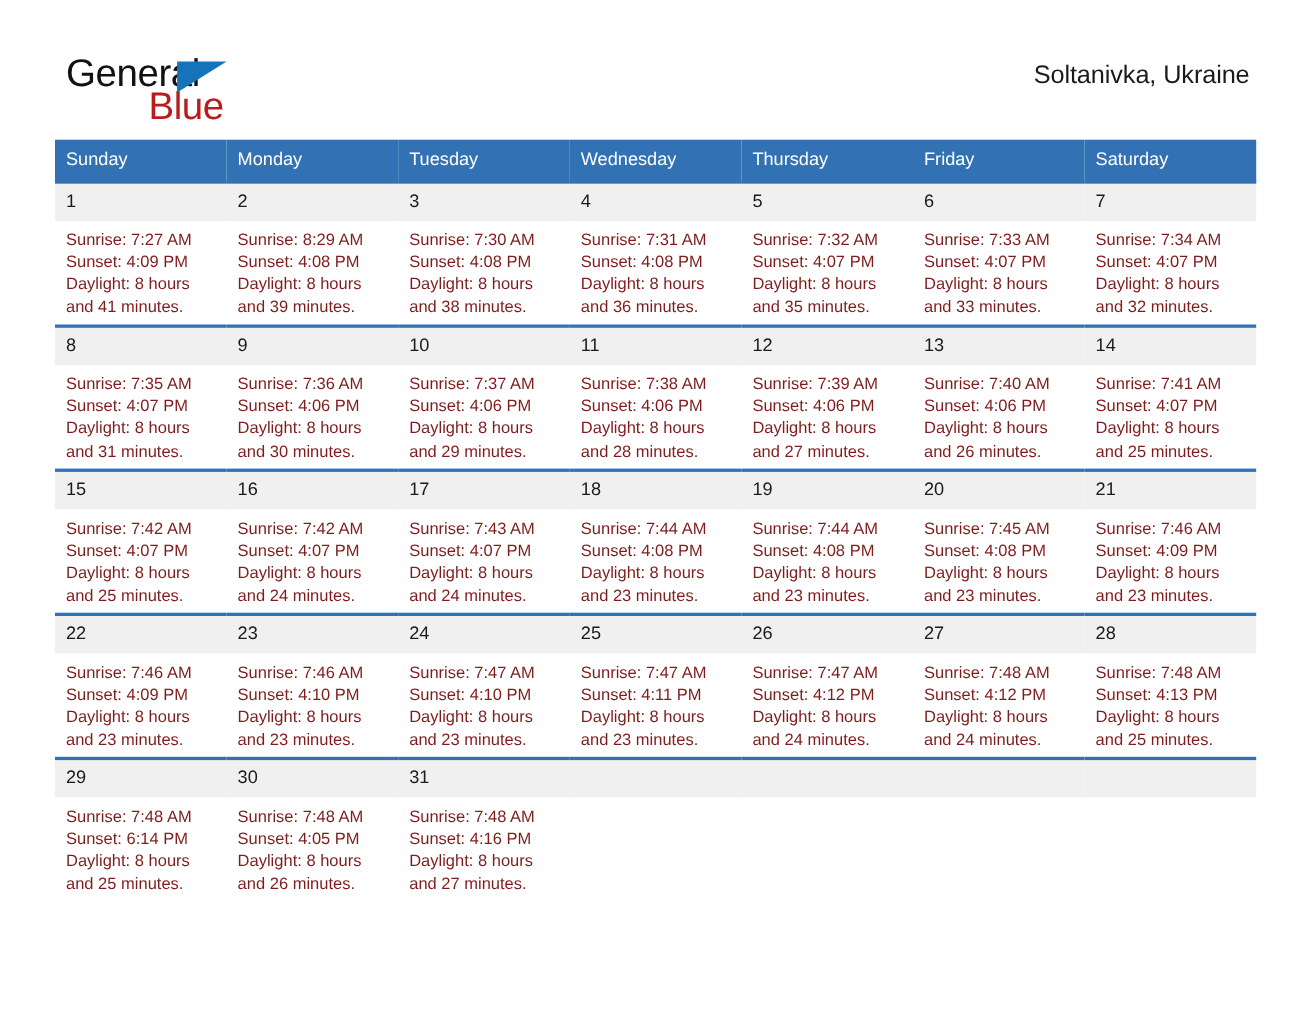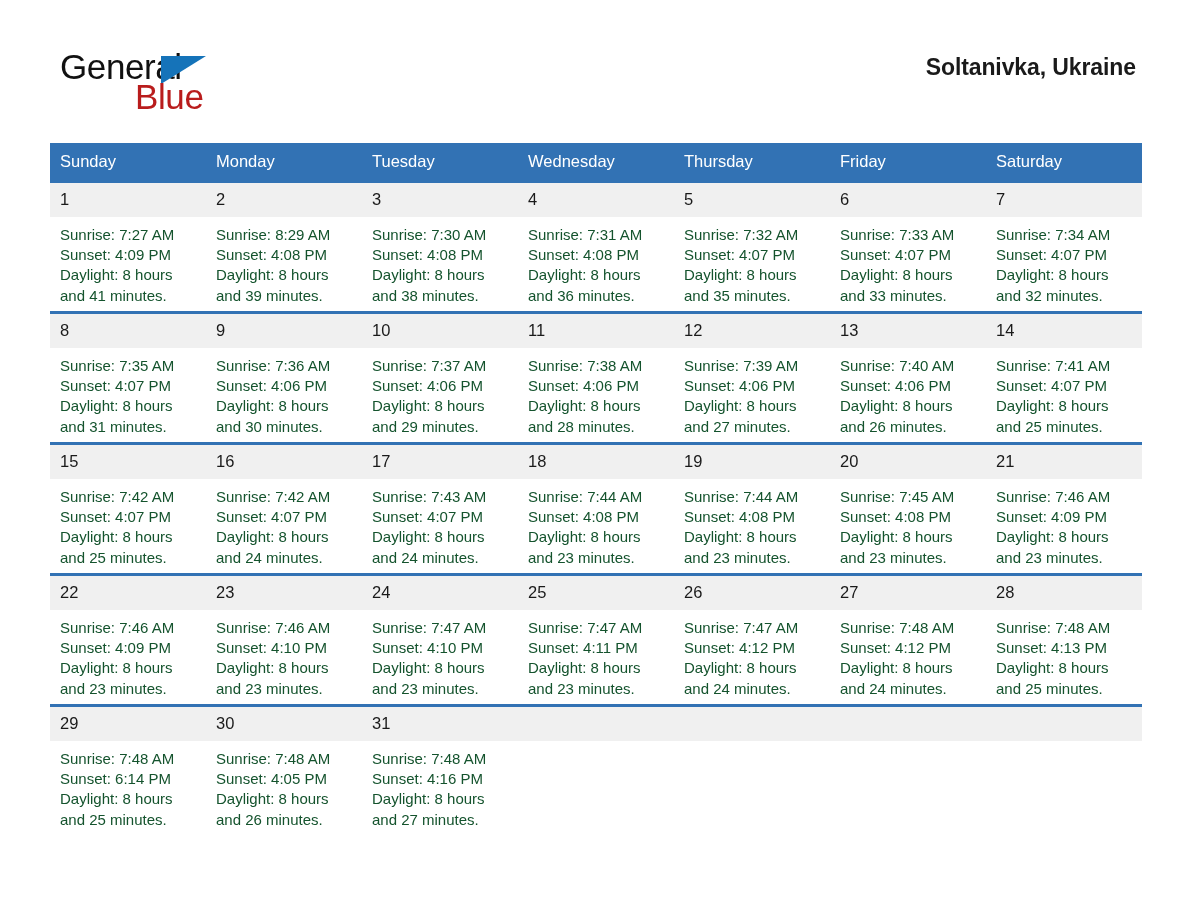--- a/index.html
+++ b/index.html
@@ -85,7 +85,6 @@
     color: #1a1a1a;
     margin: 8px 0 0 0;
     letter-spacing: -0.1px;
-    font-weight: bold;
   }
 
   

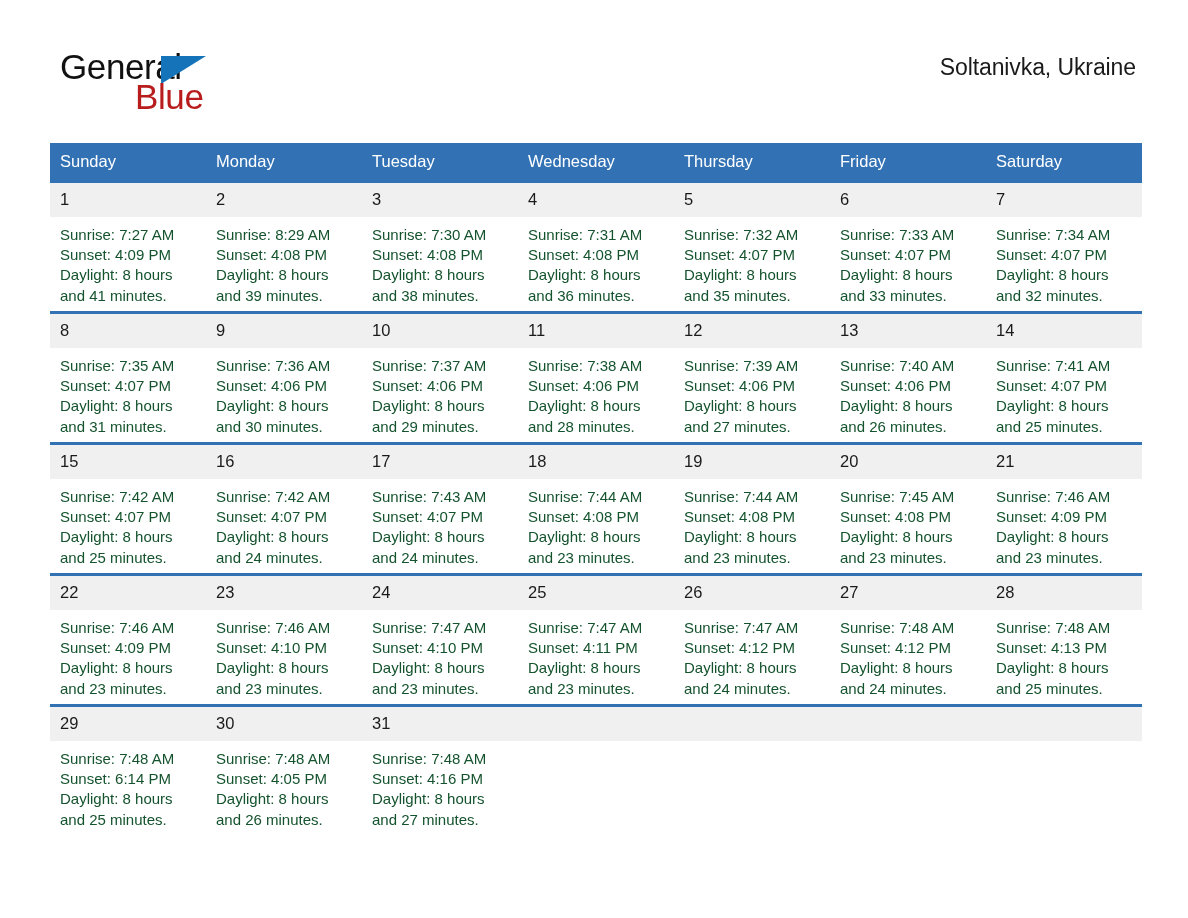--- a/index.html
+++ b/index.html
@@ -92,7 +92,7 @@
     width: 1092px;
     border-collapse: collapse;
     table-layout: fixed;
-    margin-top: 28px;
+    margin-top: 12px;
   }
   .calendar th {
     background: #3272b4;

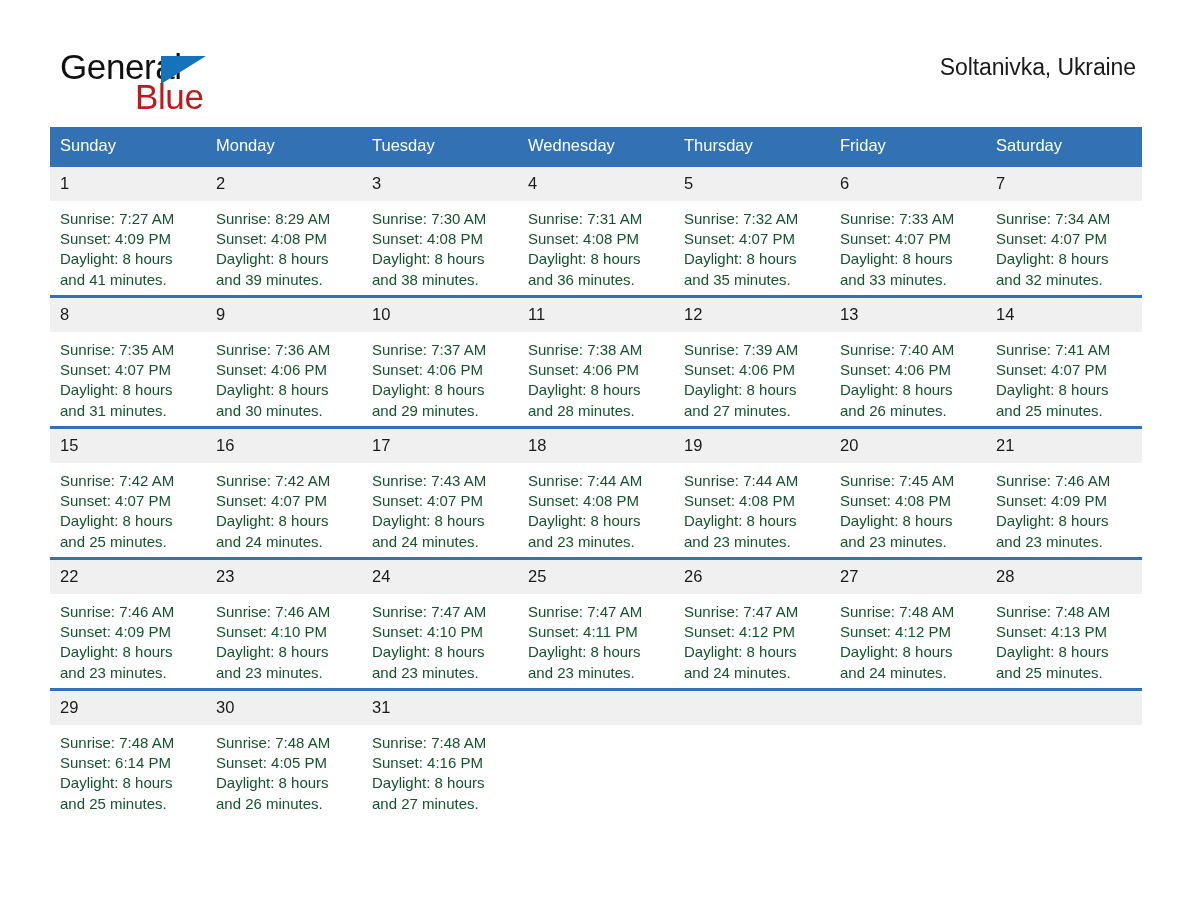--- a/index.html
+++ b/index.html
@@ -128,7 +128,7 @@
     padding: 8px 0 0 10px;
     font-size: 15px;
     line-height: 20.2px;
-    color: #14532d;
+    color: #7f1d1d;
   }
   .dayinfo div {
     white-space: nowrap;

